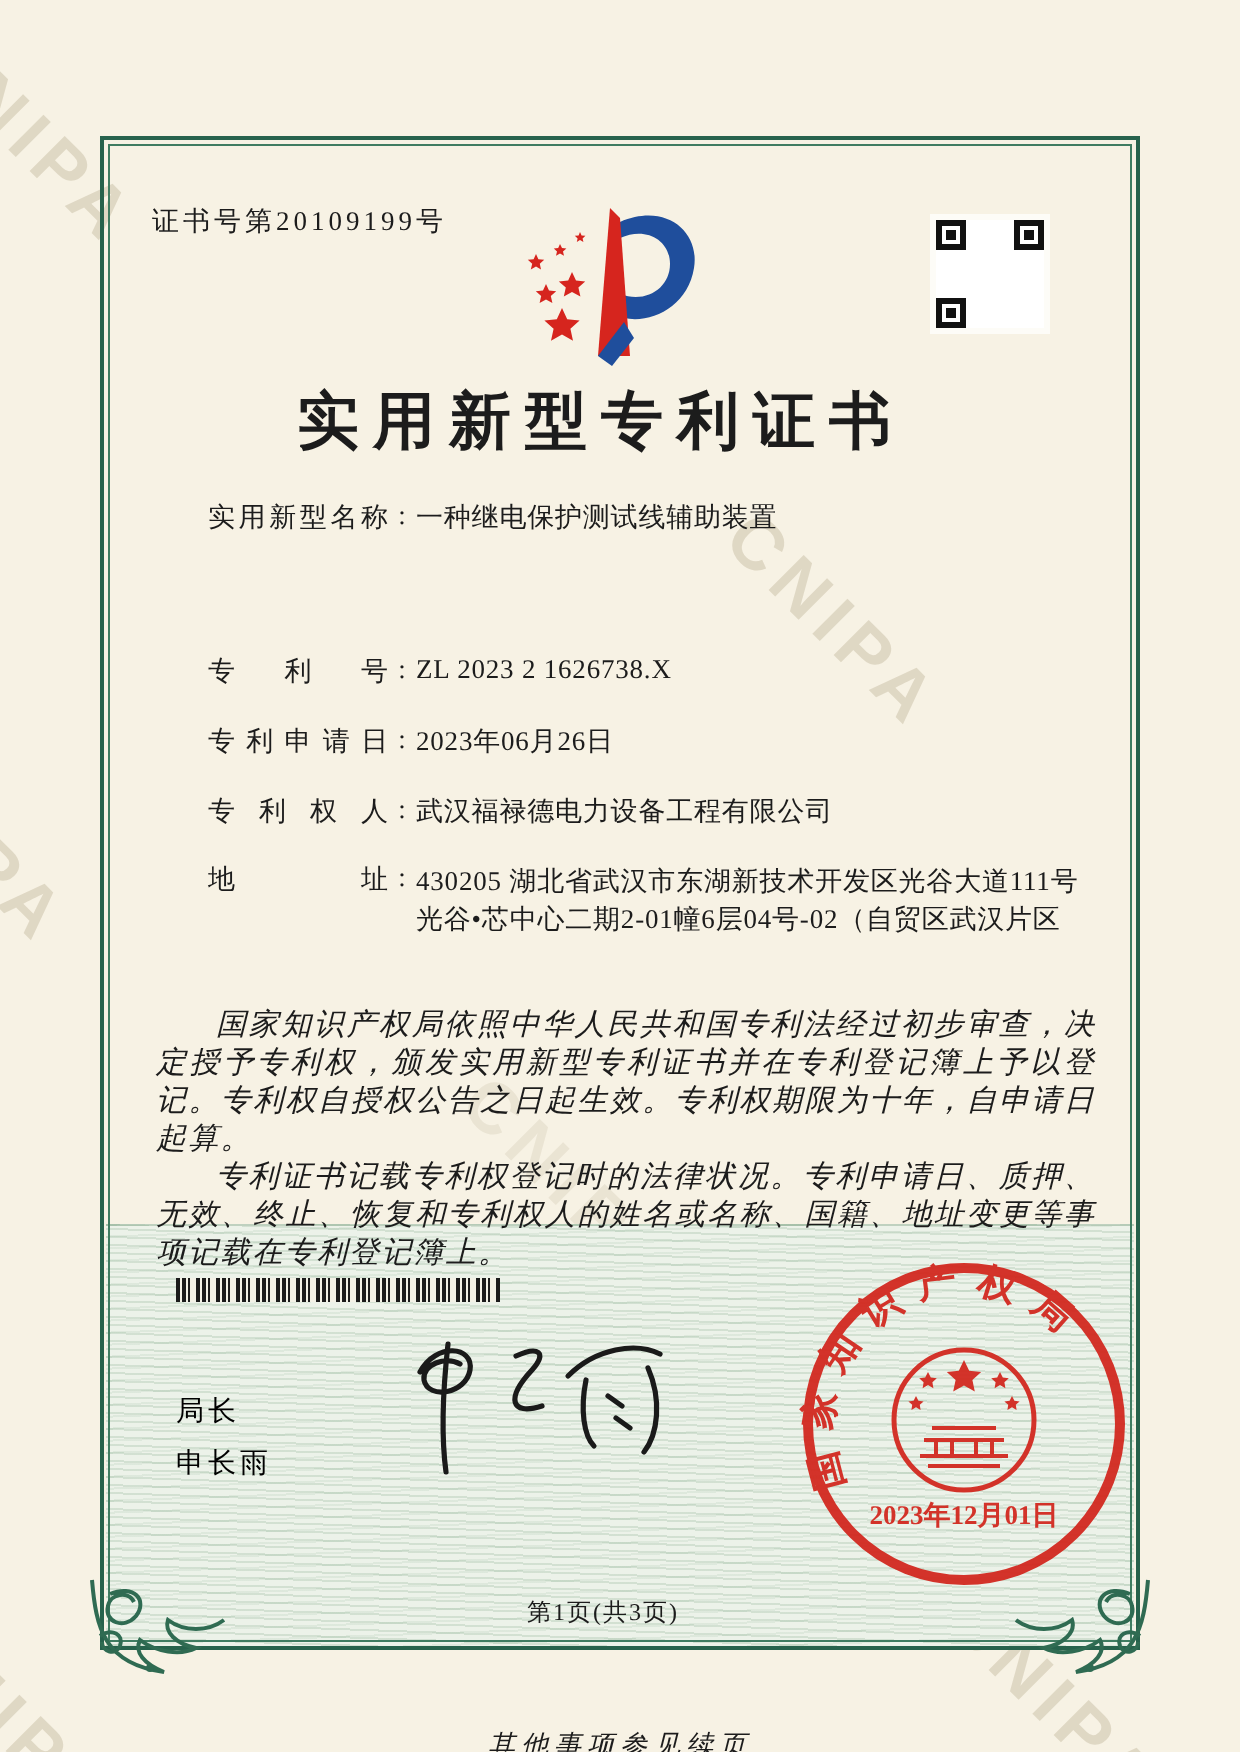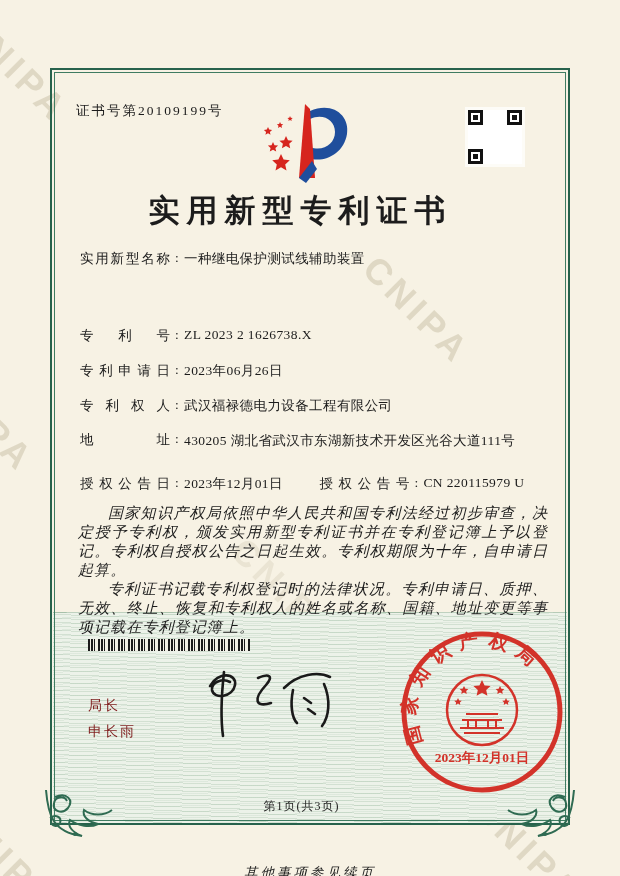--- a/index.html
+++ b/index.html
@@ -65,6 +65,7 @@
   .lbl {
     display:inline-block; width:90px; text-align:justify; text-align-last:justify;
     vertical-align:top;
+    margin-left:24px;
   }
   .colon { display:inline-block; width:14px; text-align:center; vertical-align:top; }
   .val { display:inline-block; vertical-align:top; letter-spacing:0.4px; }

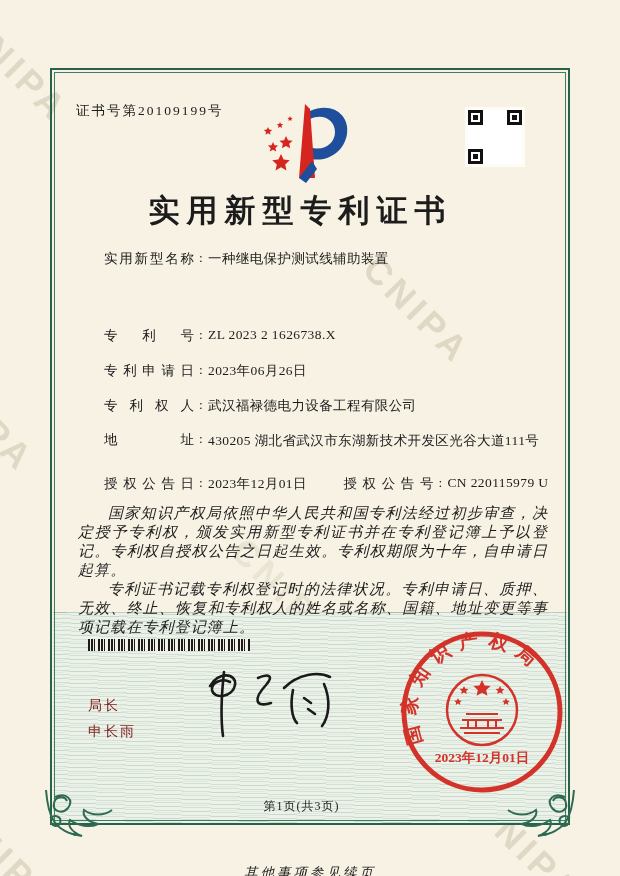--- a/index.html
+++ b/index.html
@@ -160,7 +160,7 @@
     <span class="lbl">专利权人</span><span class="colon">:</span><span class="val">武汉福禄德电力设备工程有限公司</span>
   </div>
   <div class="frow" style="top:431px;">
-    <span class="lbl">地址</span><span class="colon">:</span><span class="addr-lines"><span>430205 湖北省武汉市东湖新技术开发区光谷大道111号</span><br></span>
+    <span class="lbl">地址</span><span class="colon">:</span><span class="addr-lines"><span>430205 湖北省武汉市东湖新技术开发区光谷大道111号</span><br><span>光谷•芯中心二期2-01幢6层04号-02（自贸区武汉片区</span></span>
   </div>
   <div class="frow" style="top:475px;">
     <span class="pair1">

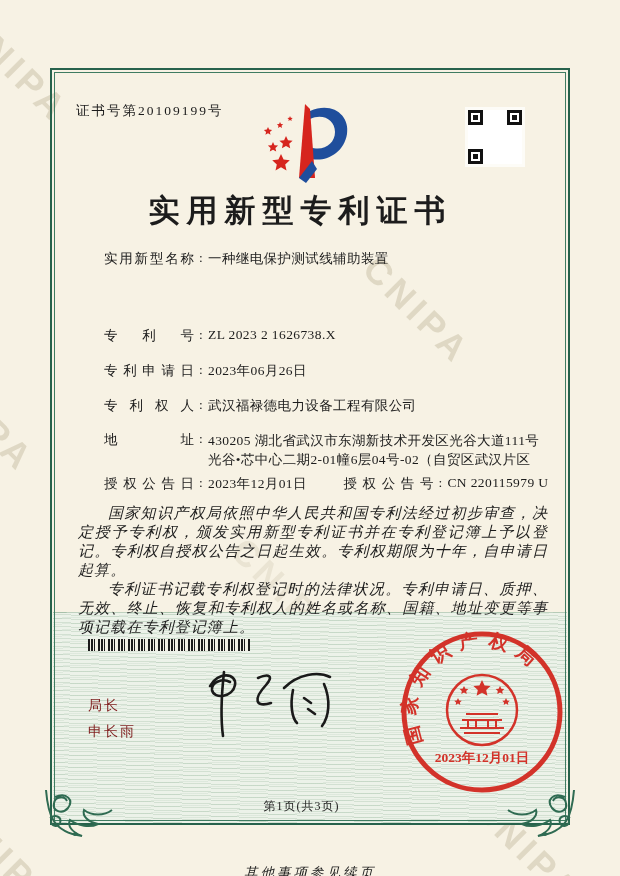--- a/index.html
+++ b/index.html
@@ -161,13 +161,6 @@
   </div>
   <div class="frow" style="top:431px;">
     <span class="lbl">地址</span><span class="colon">:</span><span class="addr-lines"><span>430205 湖北省武汉市东湖新技术开发区光谷大道111号</span><br><span>光谷•芯中心二期2-01幢6层04号-02（自贸区武汉片区</span></span>
-  </div>
-  <div class="frow" style="top:475px;">
-    <span class="pair1">
-      <span class="lbl">授权公告日</span><span class="colon">:</span><span class="val">2023年12月01日</span>
-    </span><span>
-      <span class="lbl">授权公告号</span><span class="colon">:</span><span class="val">CN 220115979 U</span>
-    </span>
   </div>
 
   <div class="legal">

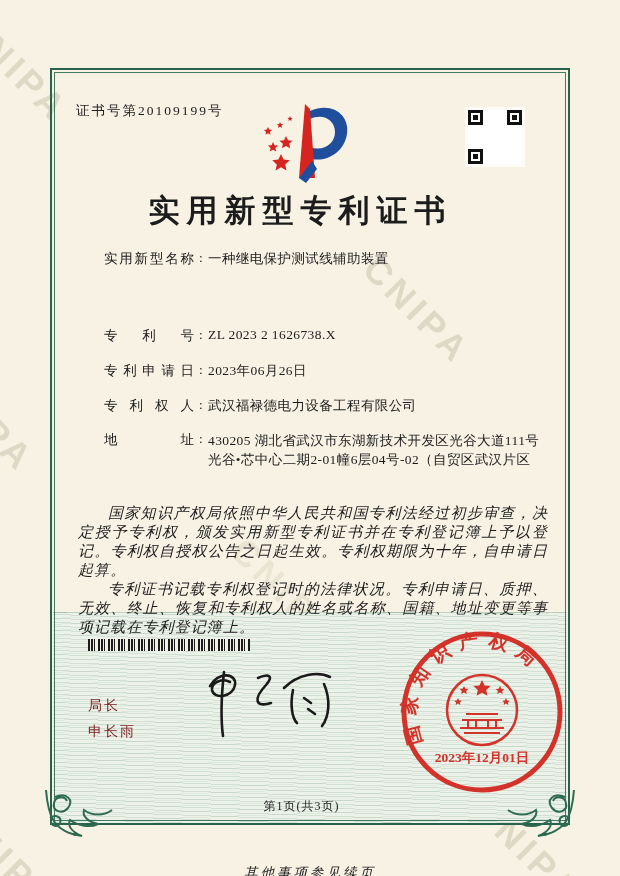--- a/index.html
+++ b/index.html
@@ -89,7 +89,7 @@
   .sig-block {
     position:absolute; z-index:4; left:88px; top:692px;
     font-family:"Liberation Sans", sans-serif; font-size:14px; line-height:26px;
-    letter-spacing:2px; color:#7f1d1d;
+    letter-spacing:2px; color:#000000;
   }
   .sig-hand { position:absolute; z-index:4; left:196px; top:660px; }
   .seal { position:absolute; z-index:5; left:398px; top:628px; }

